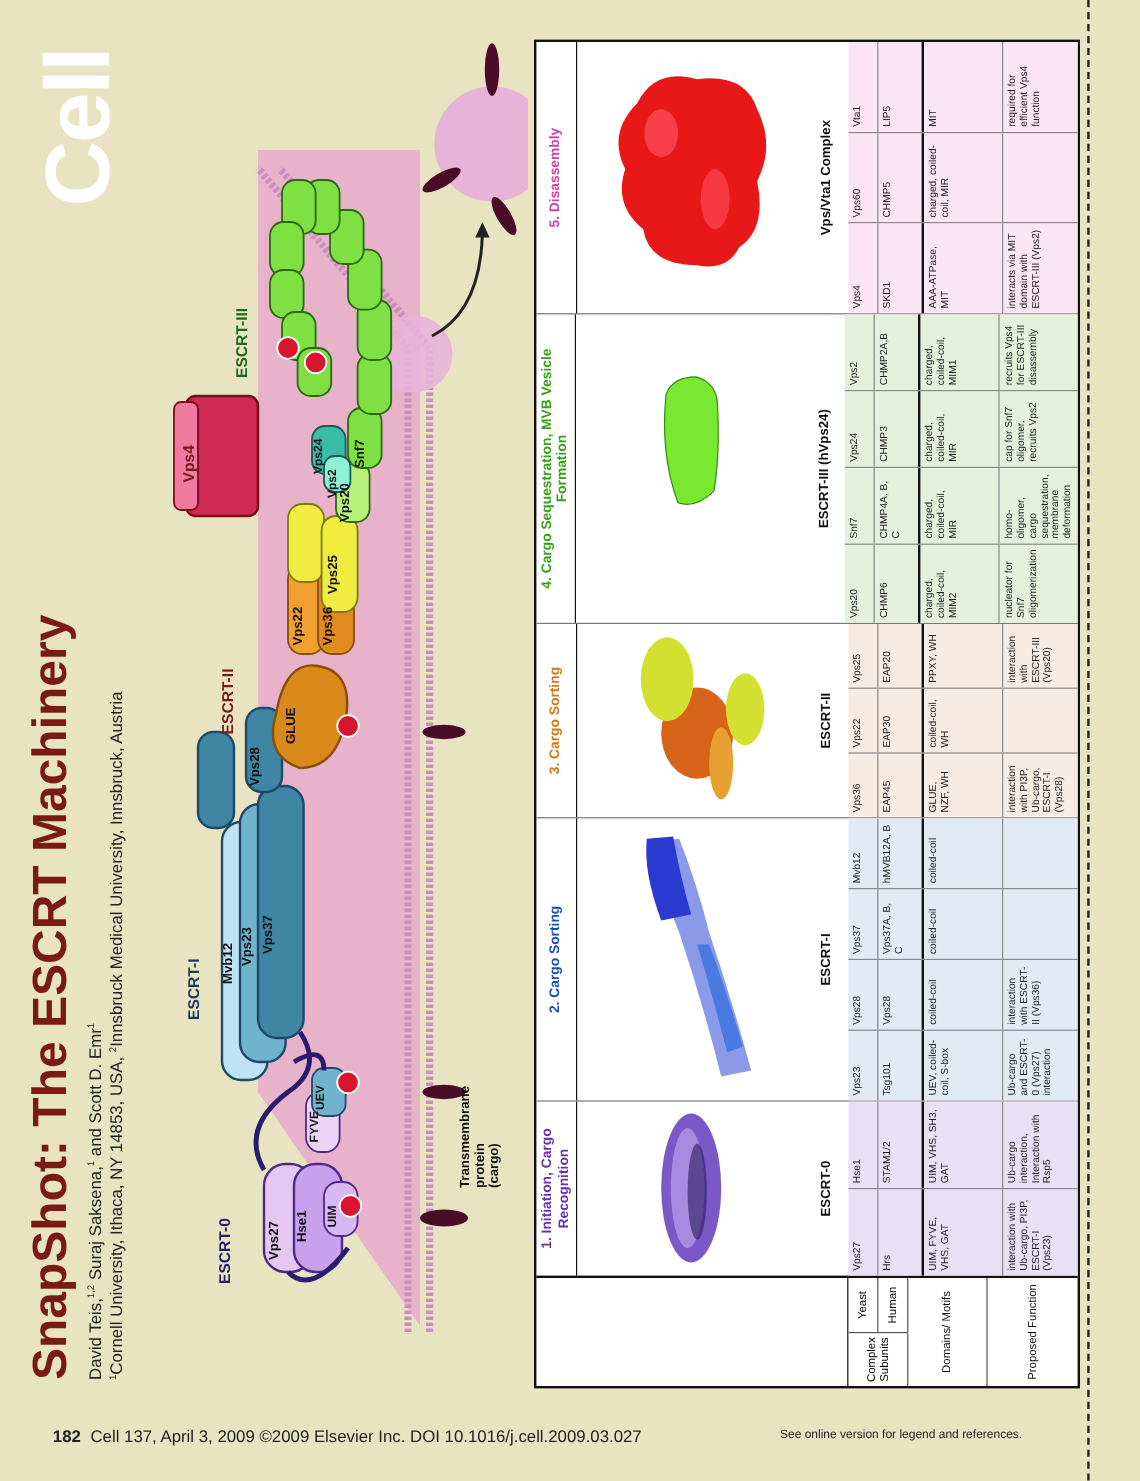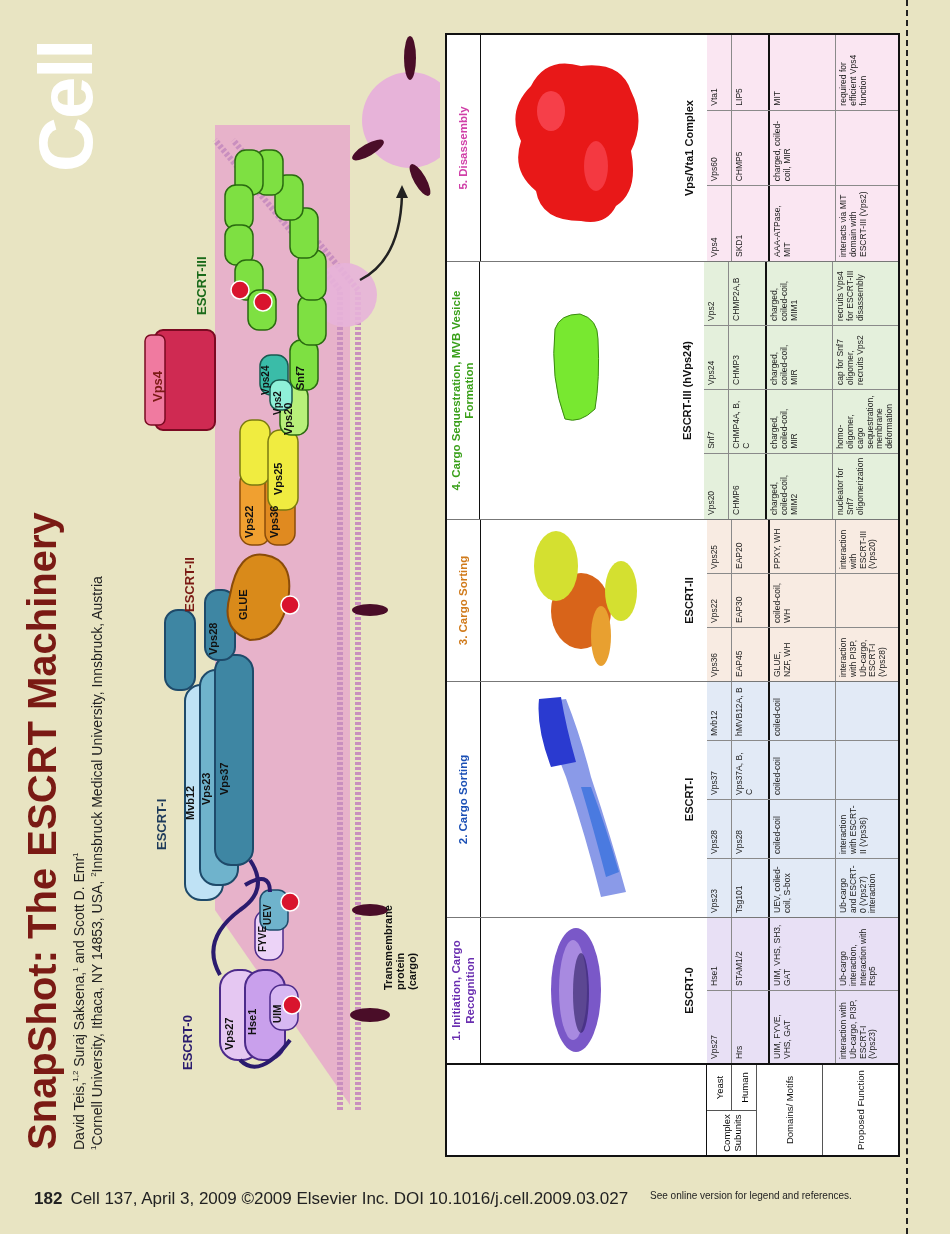--- a/index.html
+++ b/index.html
@@ -15,7 +15,7 @@
   sup { font-size: 8px; }
 
   
-  .footer-left { position: absolute; left: 34px; top: 1189px; font-size: 17px; color: #222; }
+  .footer-left { position: absolute; left: 44px; top: 1189px; font-size: 14px; color: #222; }
   .footer-left b { font-weight: 700; margin-right: 8px; }
   .footer-right { position: absolute; left: 650px; top: 1190px; font-size: 10px; color: #222; }
   .dash-line { position: absolute; left: 906px; top: 0; width: 0; height: 1234px; border-left: 2px dashed #222; }

